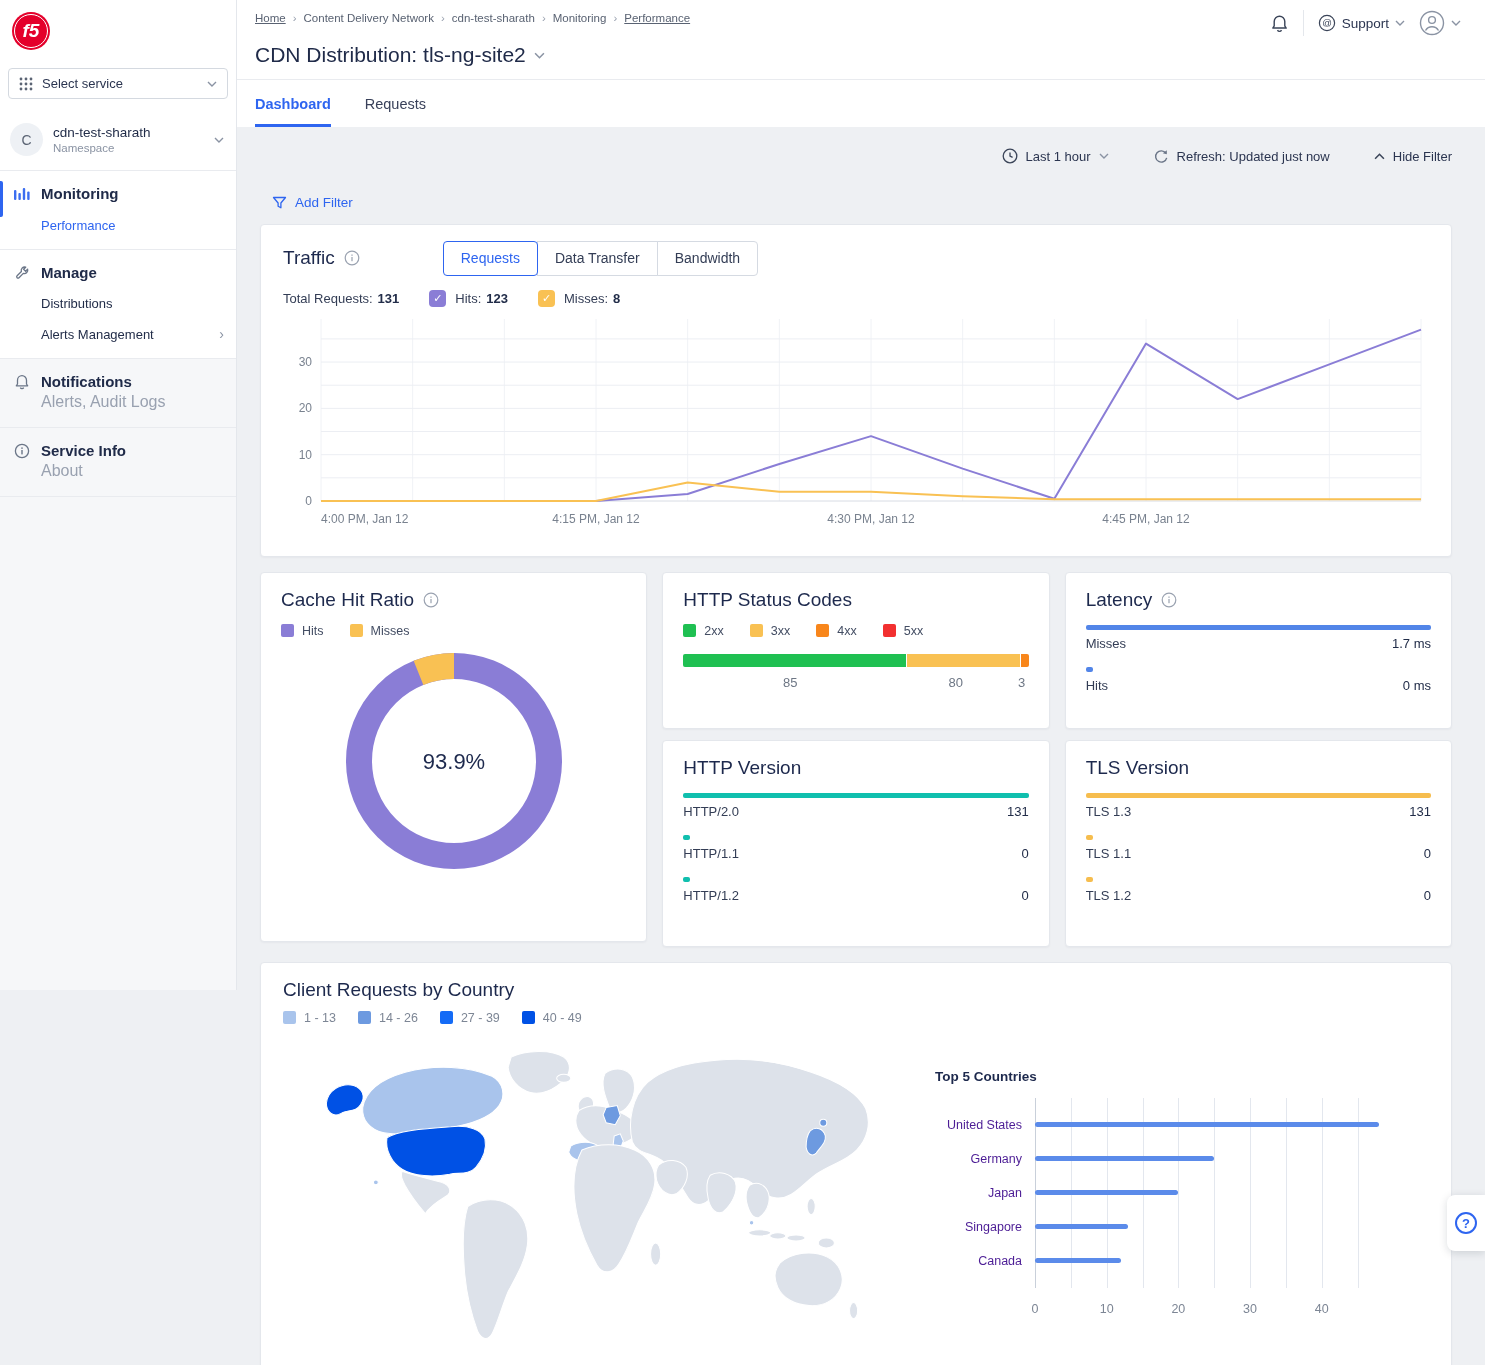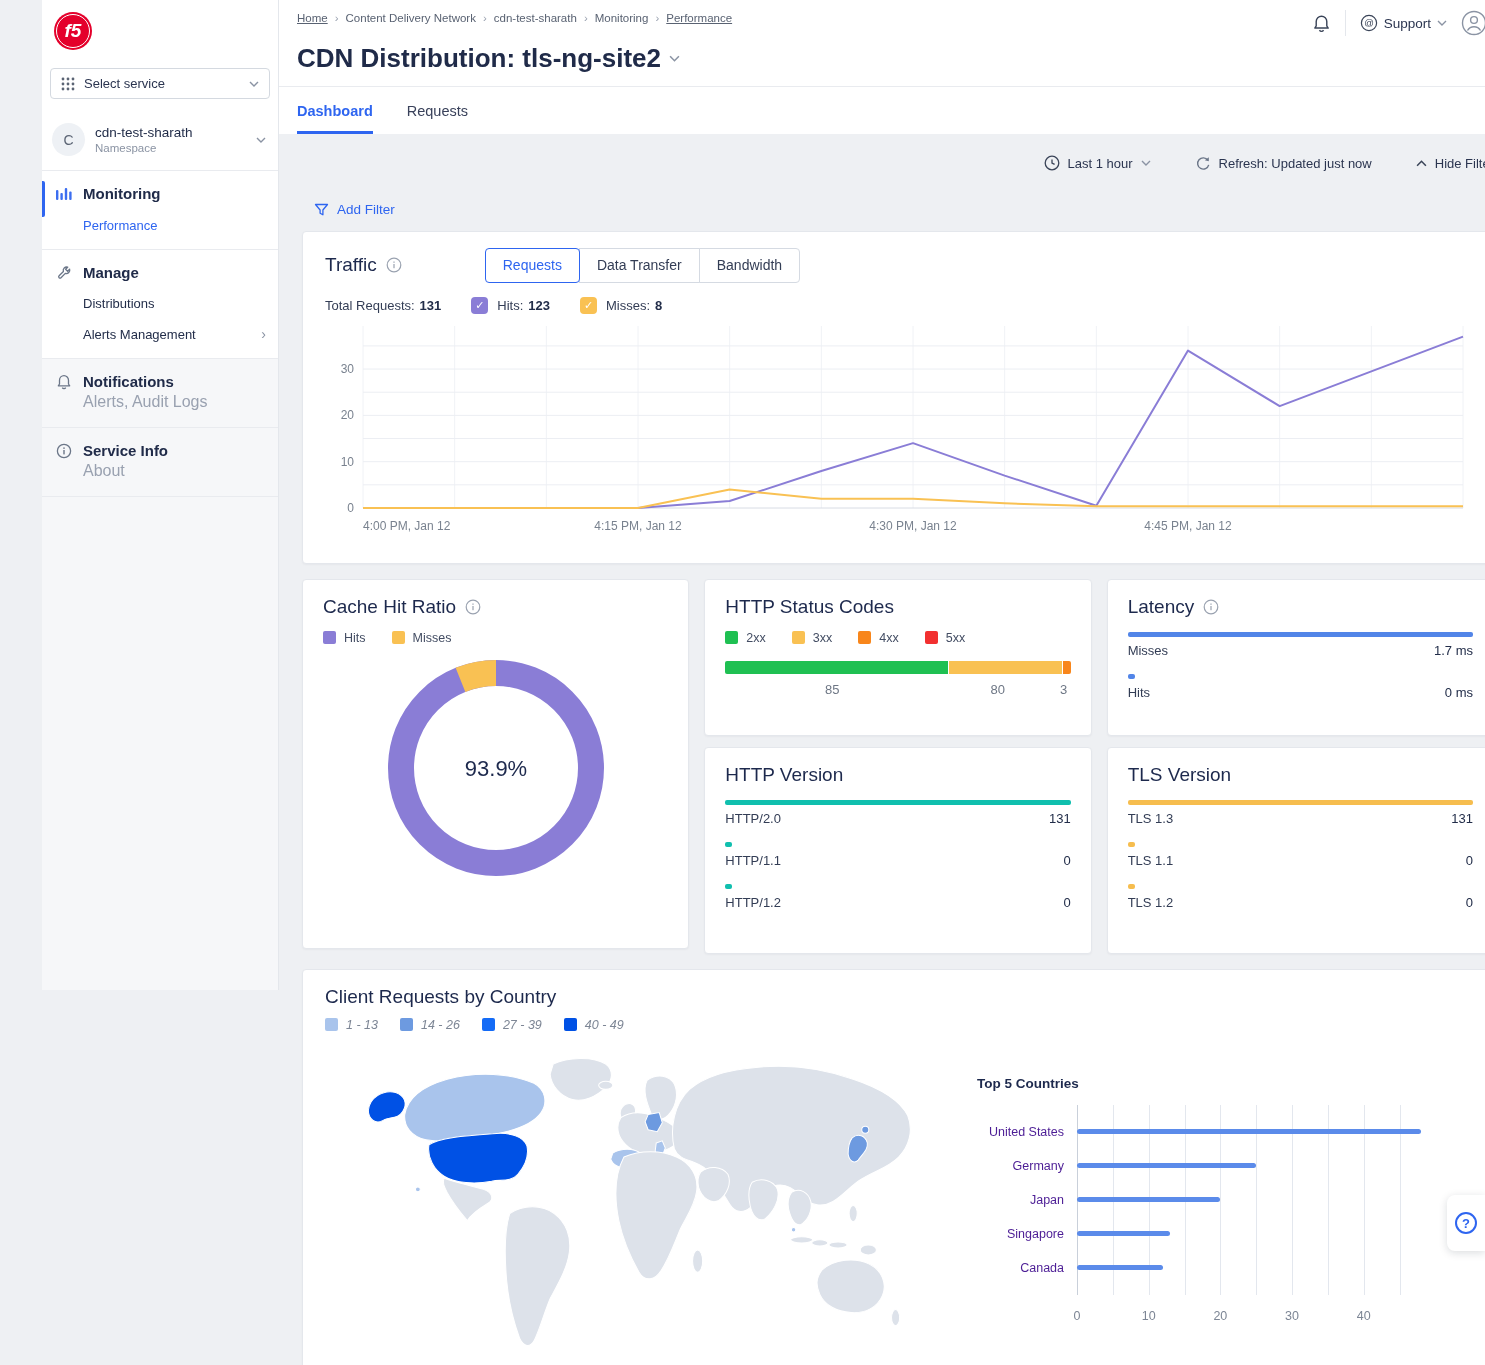--- a/index.html
+++ b/index.html
@@ -5,7 +5,7 @@
   * { margin:0; padding:0; box-sizing:border-box; }
   html,body { width:1485px; height:1365px; }
   body { font-family:"Liberation Sans", sans-serif; background:#eef0f3; color:#303a52; overflow:hidden; position:relative; }
-  .page { display:flex; width:1485px; height:990px;padding-left:42px; }
+  .page { display:flex; width:1485px; height:990px; }
 
   
   .sidebar { width:237px; flex:0 0 237px; background:#fff; border-right:1px solid #e4e7ec; display:flex; flex-direction:column; }

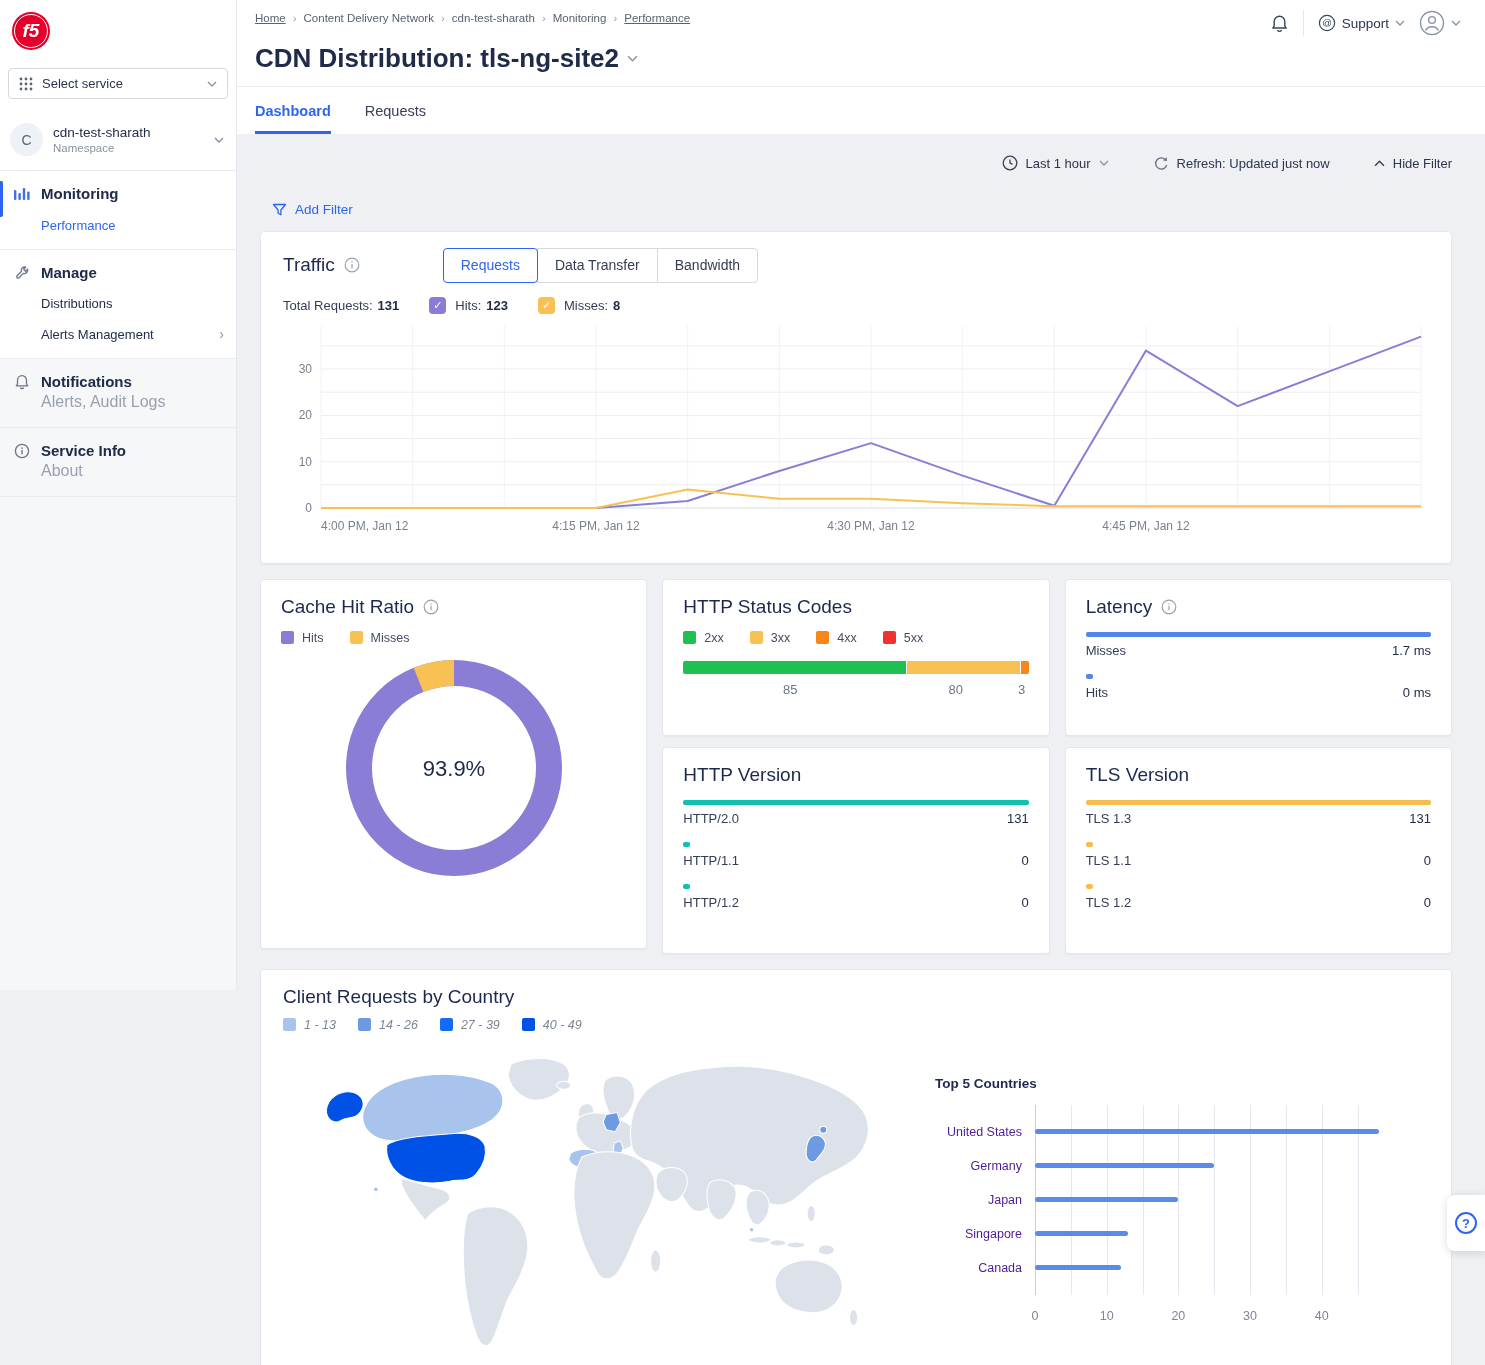--- a/index.html
+++ b/index.html
@@ -44,7 +44,7 @@
   .v-div { width:1px; height:26px; background:#e4e7ec; }
   .icon-btn { display:flex; align-items:center; gap:6px; cursor:pointer; font-size:13.5px; color:#2b3550; }
   .page-title-row { margin-top:7px; display:flex; align-items:center; gap:8px; }
-  .page-title { font-size:26px; color:#202b49; font-weight:700;text-align:center; }
+  .page-title { font-size:21px; color:#202b49; font-weight:400;text-align:center; }
   .title-block { border-bottom:1px solid #e9ebef; padding-bottom:12px; margin:0 -24px 0 -18px; padding-left:18px; padding-right:24px; }
   .tabs { display:flex; gap:34px; padding:16px 0 0 0; }
   .tab { font-size:14.5px; color:#39415a; padding-bottom:12px; cursor:pointer; border-bottom:3px solid transparent; }

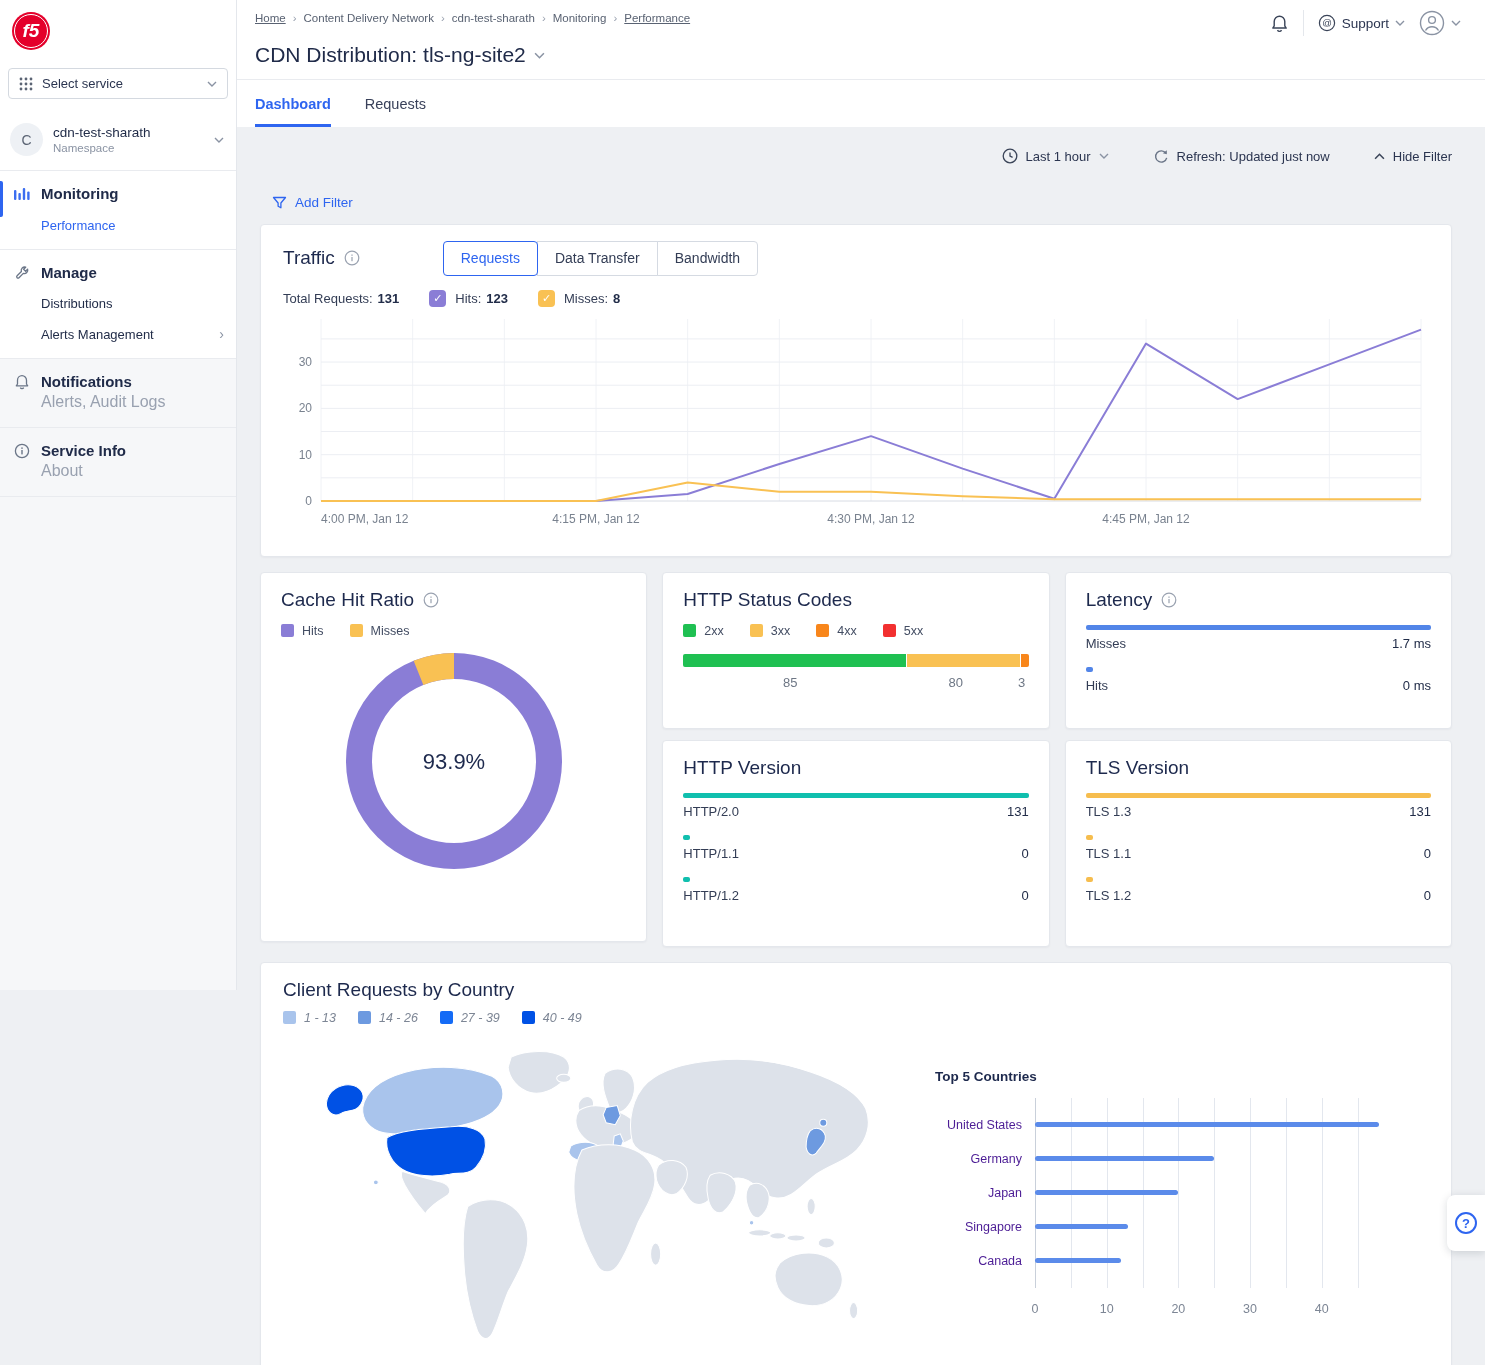--- a/index.html
+++ b/index.html
@@ -537,7 +537,7 @@
         <div class="card-title-row">
             <span class="card-title">Client Requests by Country</span>
           </div>
-        <div class="legend-row" id="map-legend" style="margin-top:10px; gap:22px;font-style:italic;">
+        <div class="legend-row" id="map-legend" style="margin-top:10px; gap:22px;">
             <span class="legend-item">
               <span class="legend-swatch" style="background: rgb(169, 196, 236);"></span>
               <span style="color: rgb(125, 134, 149);">1 - 13</span>

